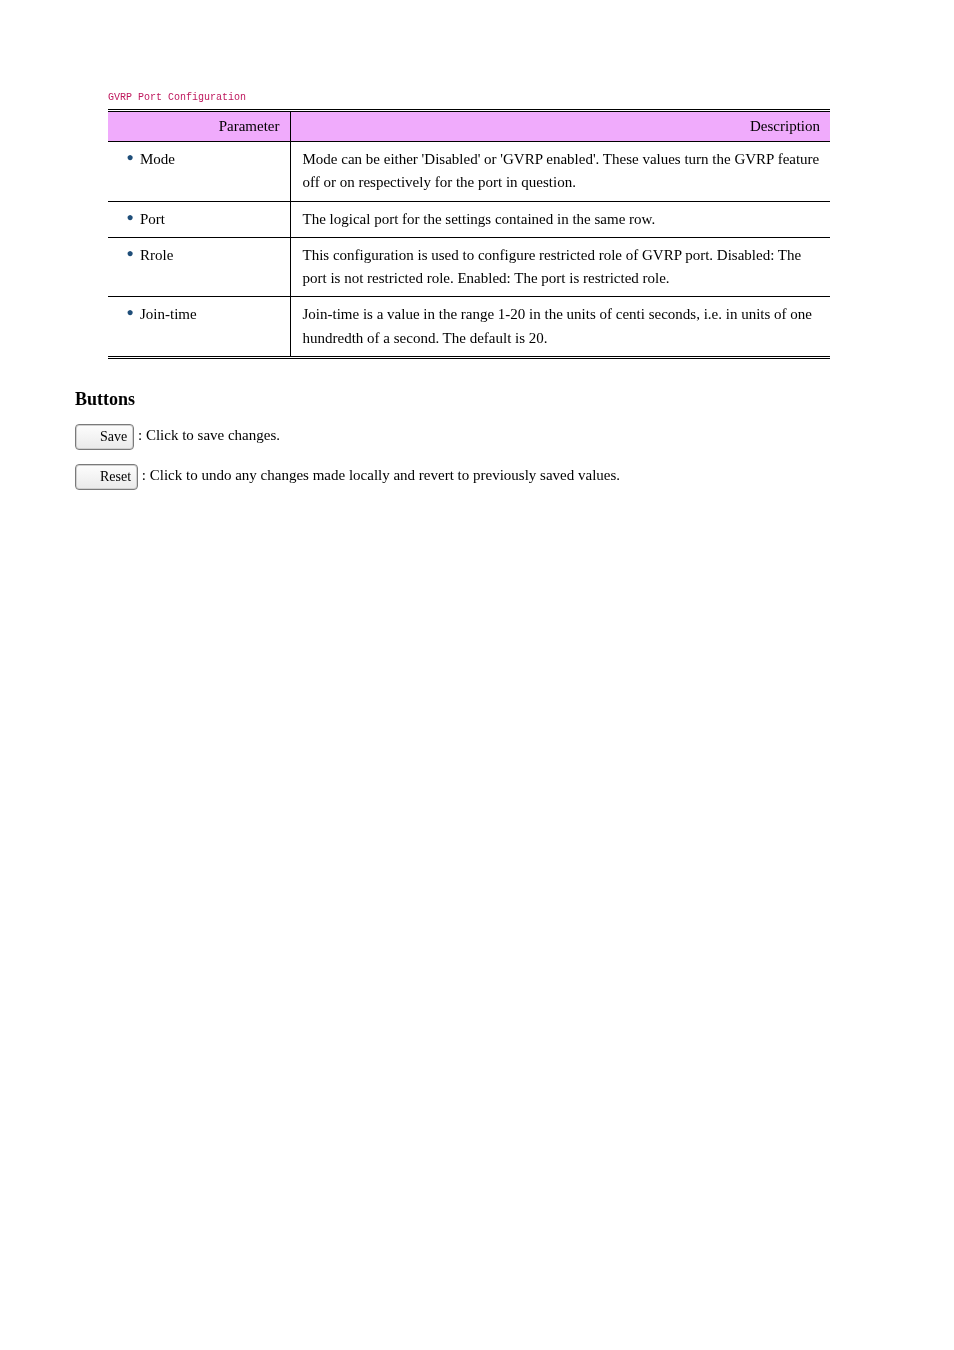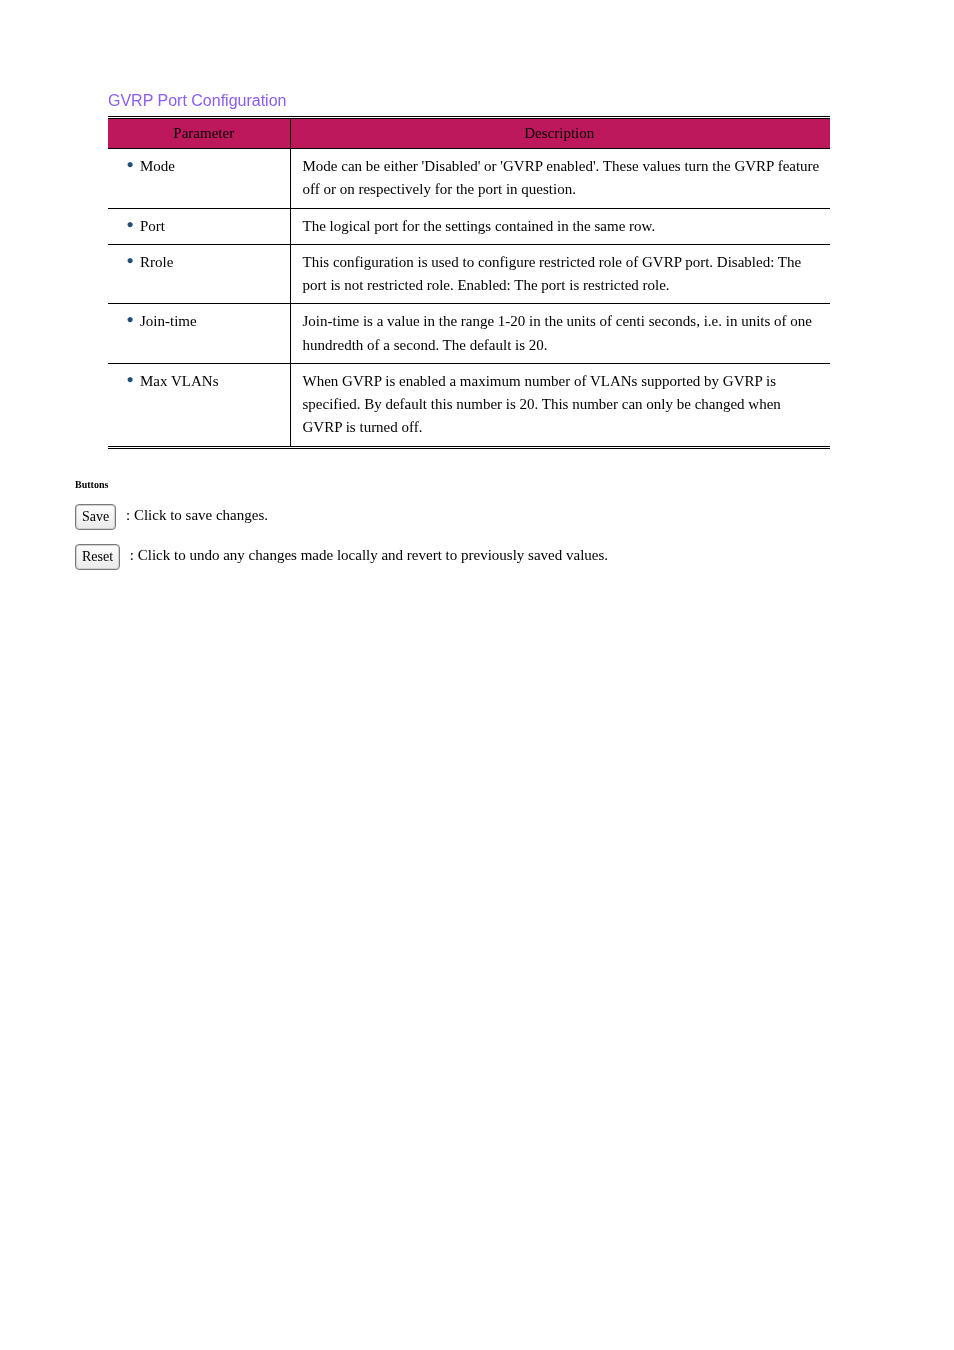--- a/index.html
+++ b/index.html
@@ -18,9 +18,9 @@
   }
   .section-title {
     margin: 92px 0 0 108px;
-    font-family: Liberation Sans, sans-serif;
-    font-size: 16px;
-    color: #8b5cf6;
+    font-family: Liberation Mono, monospace;
+    font-size: 10px;
+    color: #be185d;
   }
   table.params {
     border-collapse: collapse;

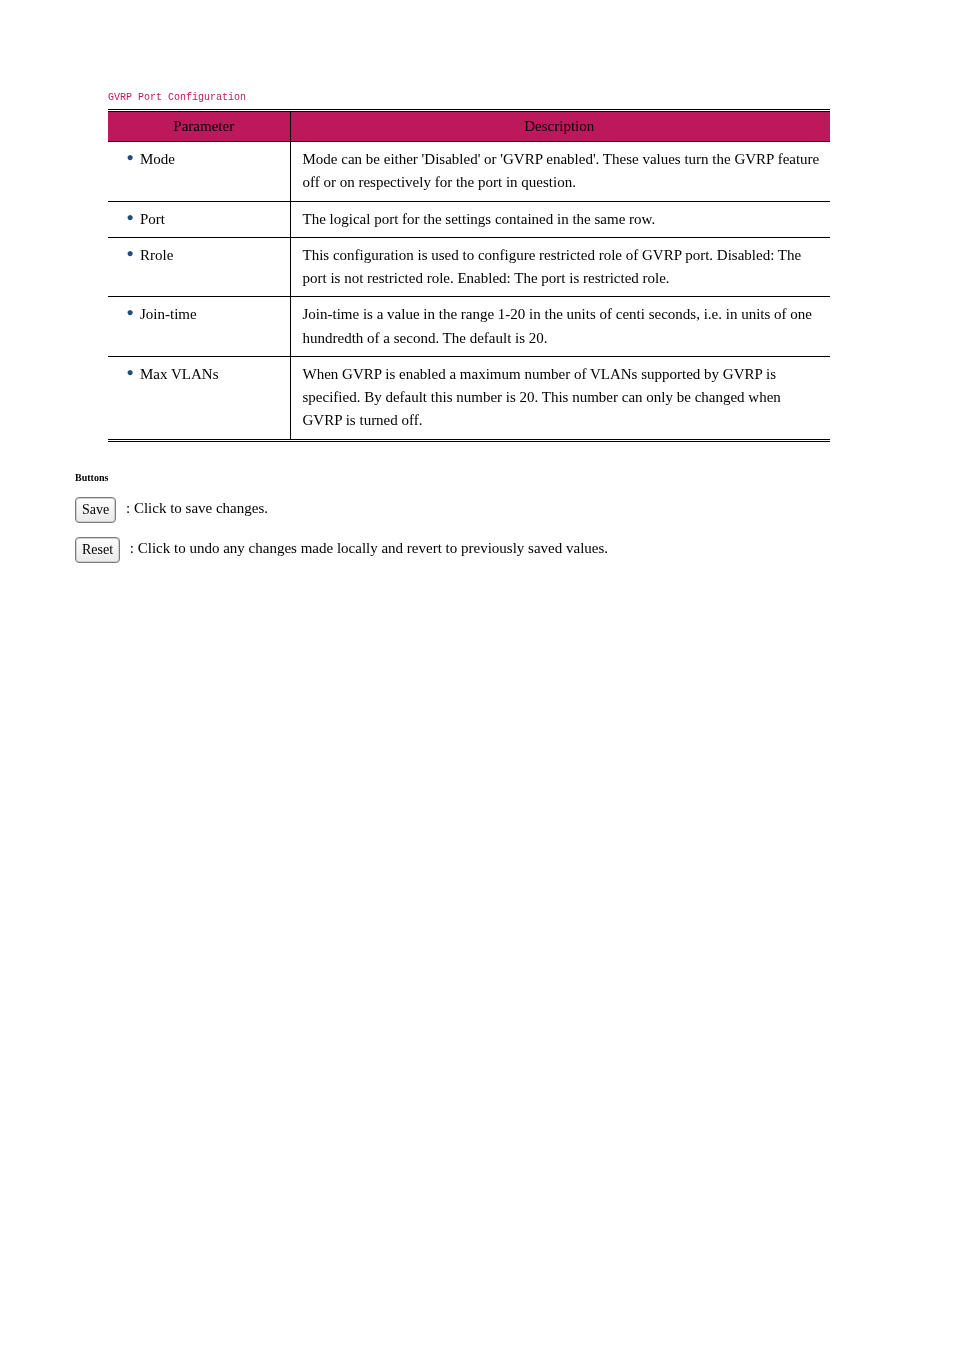--- a/index.html
+++ b/index.html
@@ -30,11 +30,11 @@
     font-size: 15px;
   }
   table.params thead tr th {
-    background: #be185d;
+    background: #f0abfc;
     border-top: 3px double #000000;
     border-bottom: 1px solid #000000;
     border-right: 1px solid #000000;
-    text-align: center;
+    text-align: right;
     font-weight: normal;
     padding: 6px 10px 6px 20px;
     vertical-align: middle;

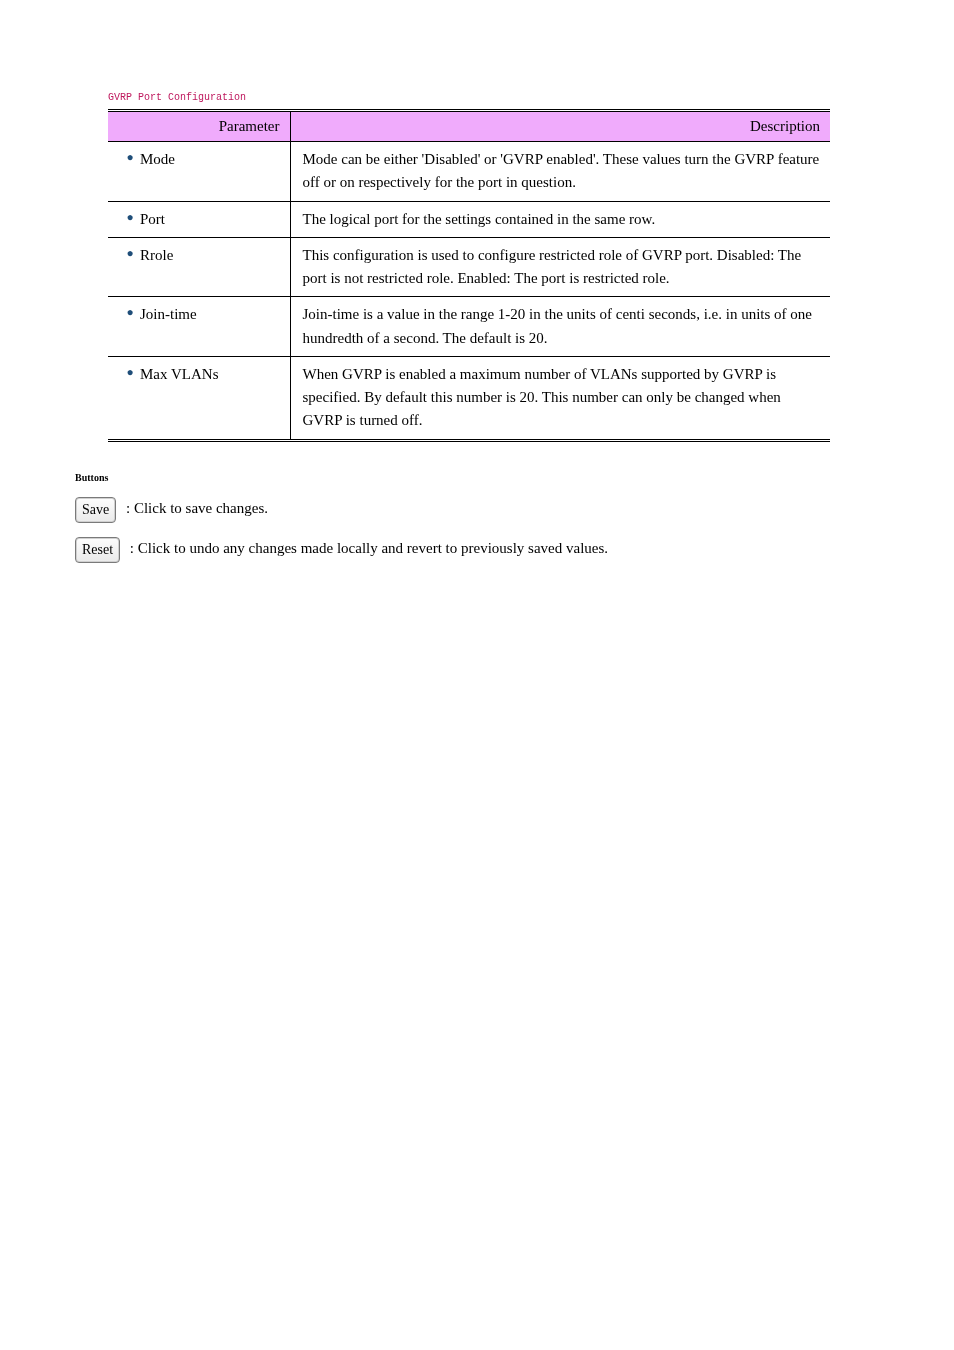--- a/index.html
+++ b/index.html
@@ -135,10 +135,6 @@
       <td><span class="bullet">●</span><span class="param-text">Join-time</span></td>
       <td>Join-time is a value in the range 1-20 in the units of centi seconds, i.e. in units of one hundredth of a second. The default is 20.</td>
     </tr>
-    <tr>
-      <td><span class="bullet">●</span><span class="param-text">Max VLANs</span></td>
-      <td>When GVRP is enabled a maximum number of VLANs supported by GVRP is specified. By default this number is 20. This number can only be changed when GVRP is turned off.</td>
-    </tr>
   </tbody>
 </table>
 

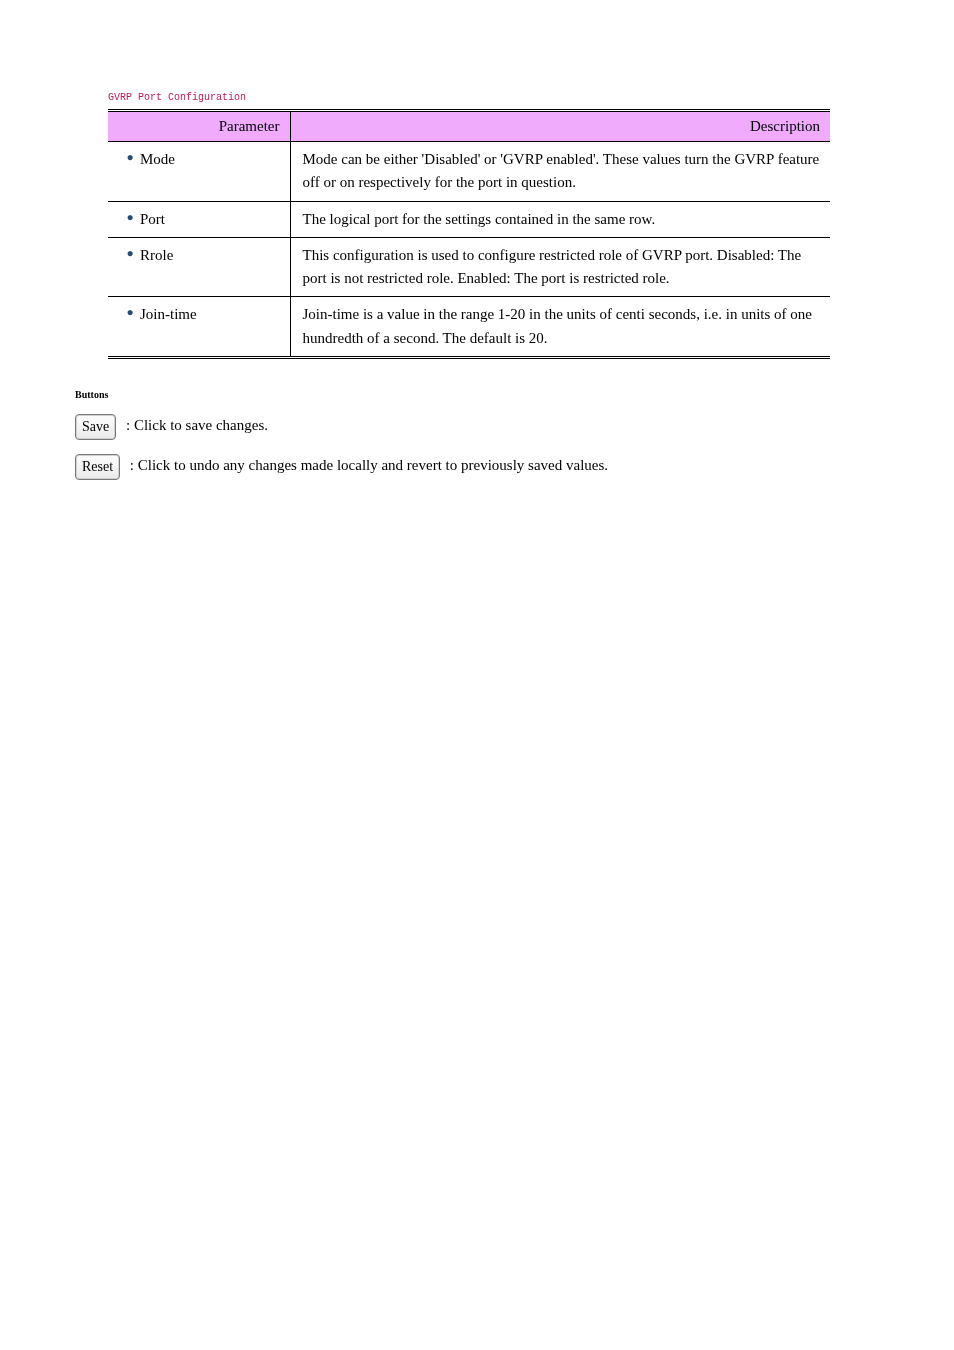--- a/index.html
+++ b/index.html
@@ -76,7 +76,7 @@
   .buttons-title {
     margin: 30px 0 0 75px;
     font-weight: bold;
-    font-size: 10px;
+    font-size: 18px;
   }
   .btn-row {
     margin: 14px 0 0 75px;

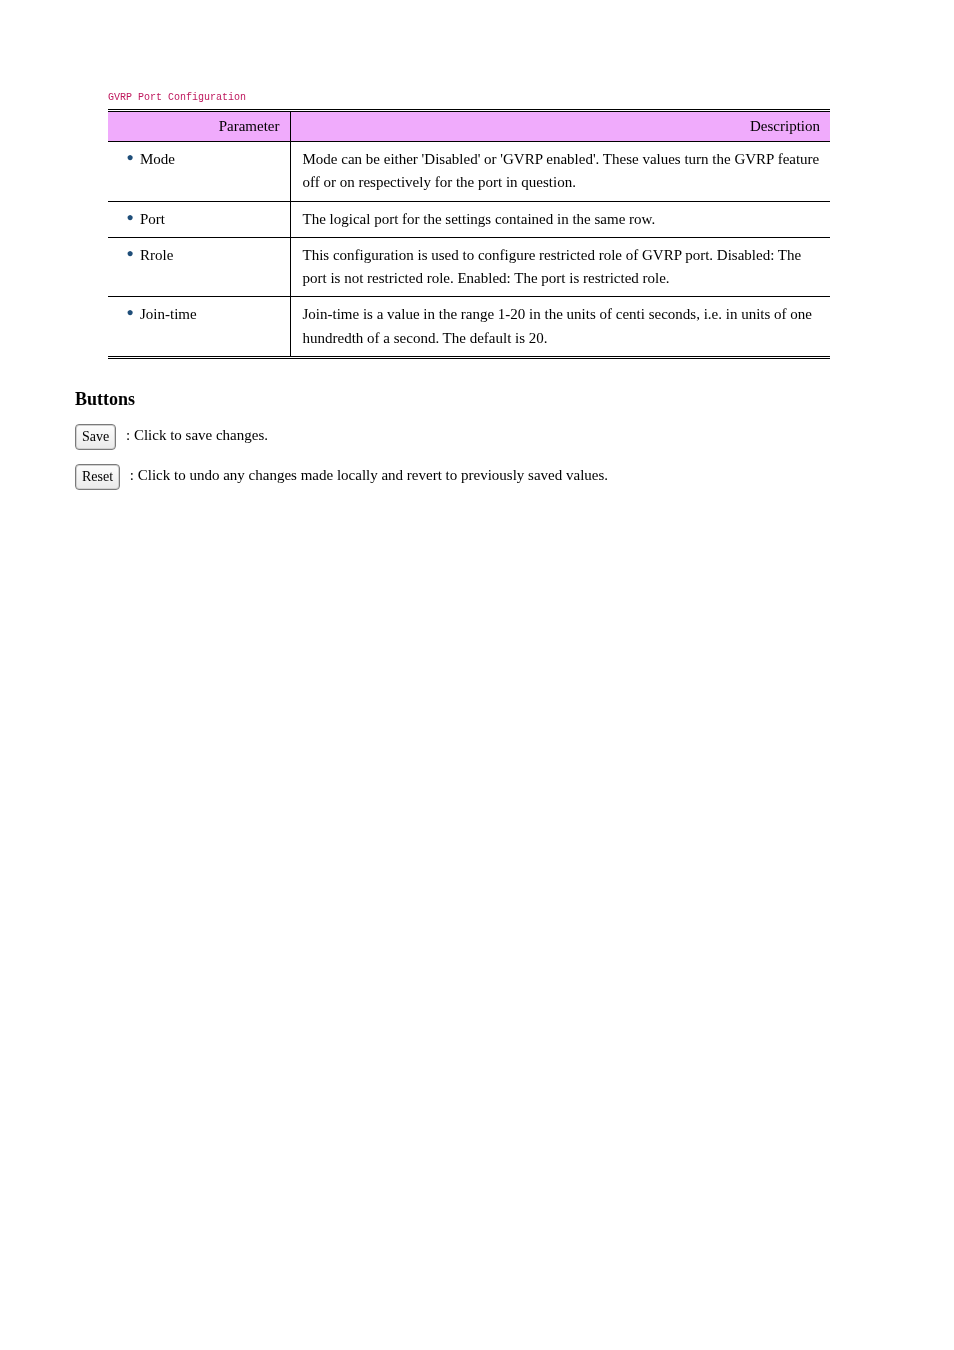--- a/index.html
+++ b/index.html
@@ -90,8 +90,8 @@
     background: linear-gradient(#fdfdfd, #eaeaea);
     border: 1px solid #7a7a7a;
     border-radius: 4px;
-    padding: 1px 6px 2px 6px;
-    margin-right: 6px;
+    padding: 1px 6px 2px 24px;
+    margin-right: 0;
     box-shadow: 0 0 0 1px #d0d0d0 inset;
     vertical-align: middle;
     cursor: default;

